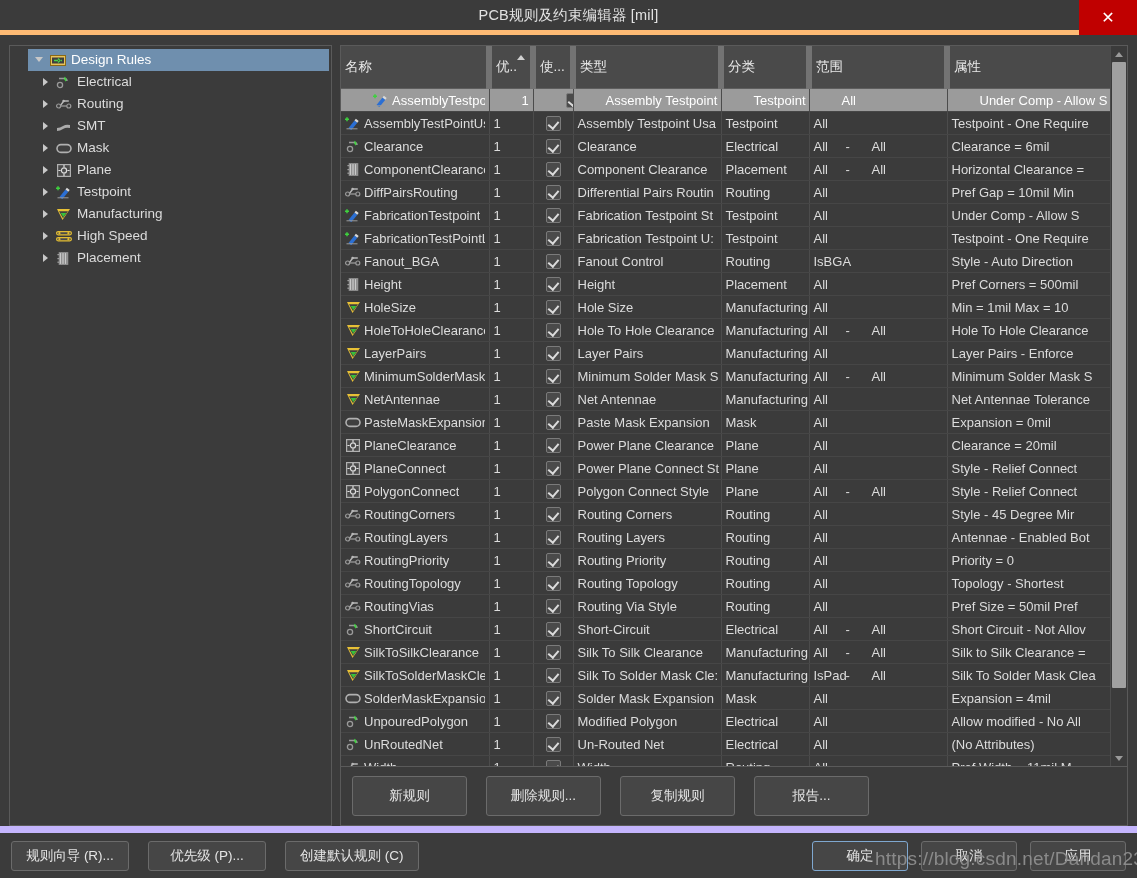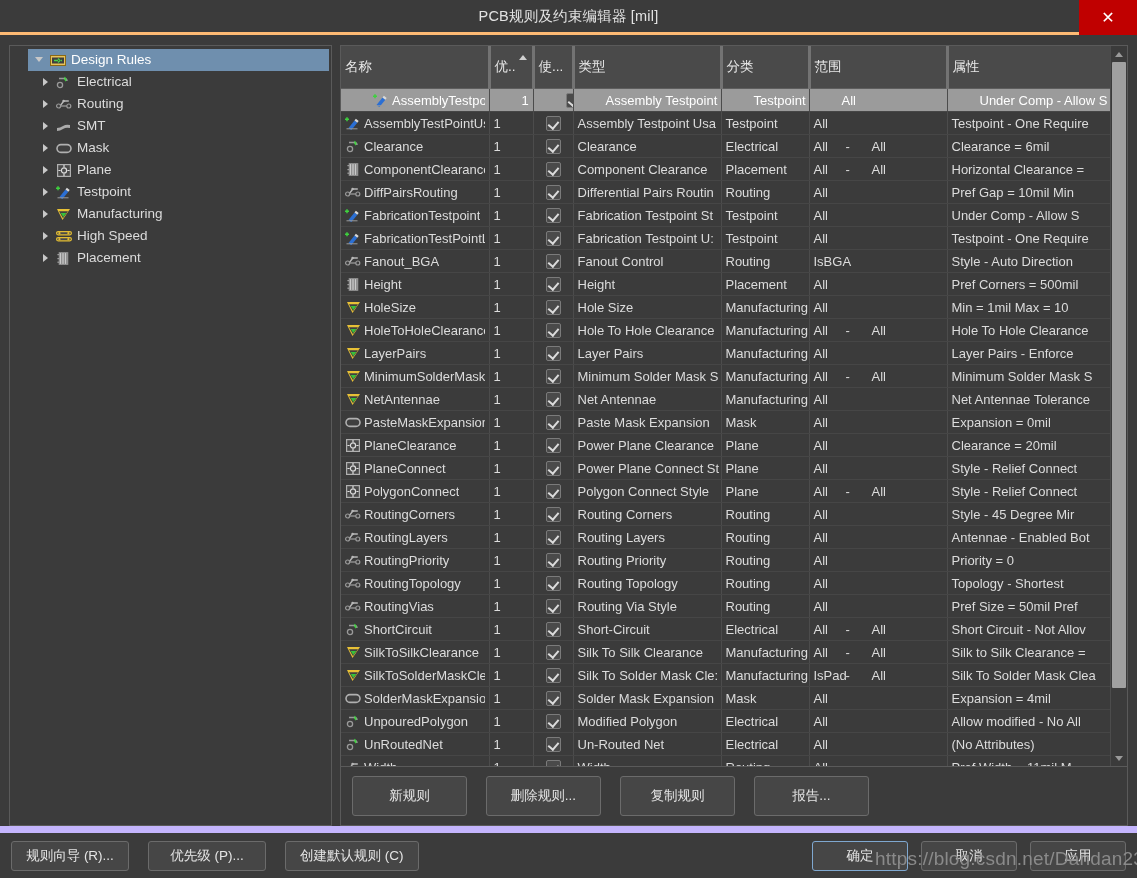--- a/index.html
+++ b/index.html
@@ -23,7 +23,7 @@
     display: flex; align-items: center; justify-content: center;
     position: relative;
     flex: 0 0 35px;
-    border-bottom: 3px solid #fdba74;
+    border-bottom: 5px solid #fdba74;
   }
   .titlebar .title {
     color: #e2e2e2;

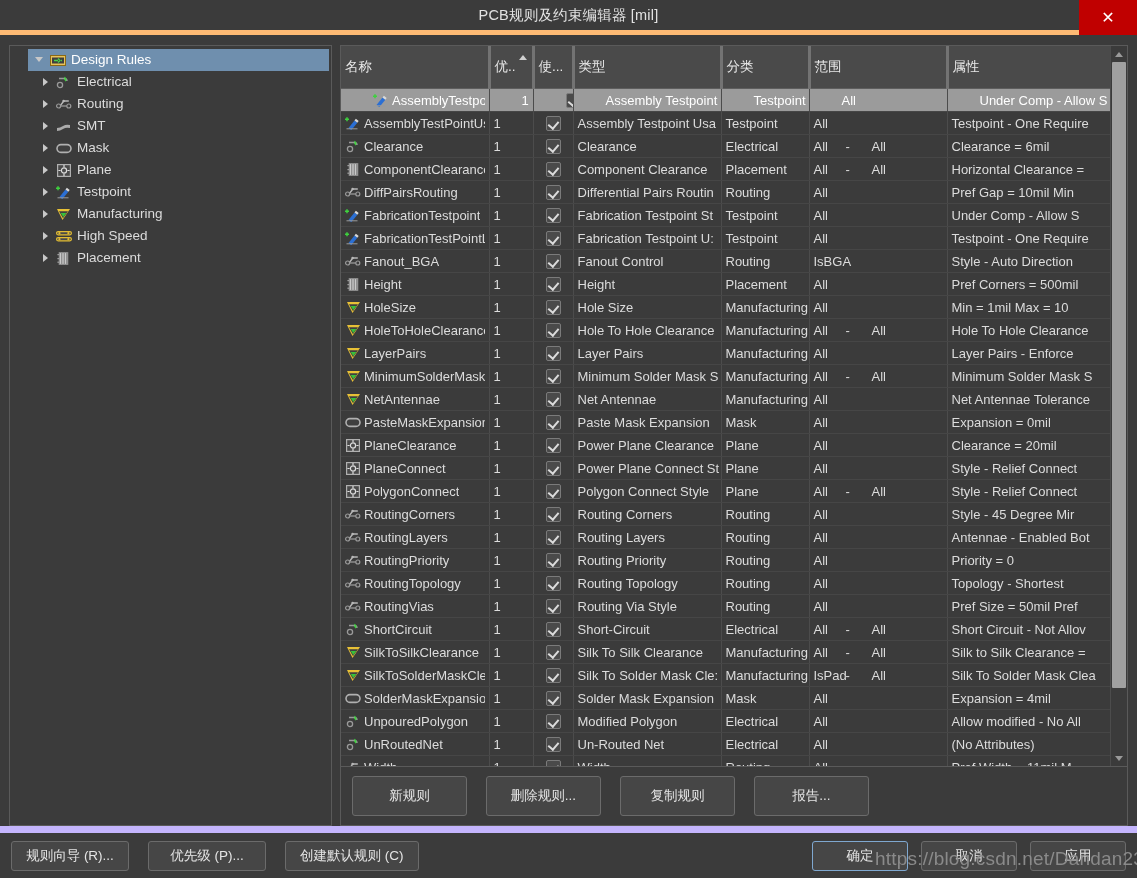--- a/index.html
+++ b/index.html
@@ -131,7 +131,7 @@
     text-align: left;
     height: 23px;
     padding: 12px 4px;
-    border-right: 3px solid #737373;
+    border-right: 6px solid #737373;
     border-bottom: 1px solid #5e5e5e;
     color: #e8e8e8;
     font-size: 13.5px;

